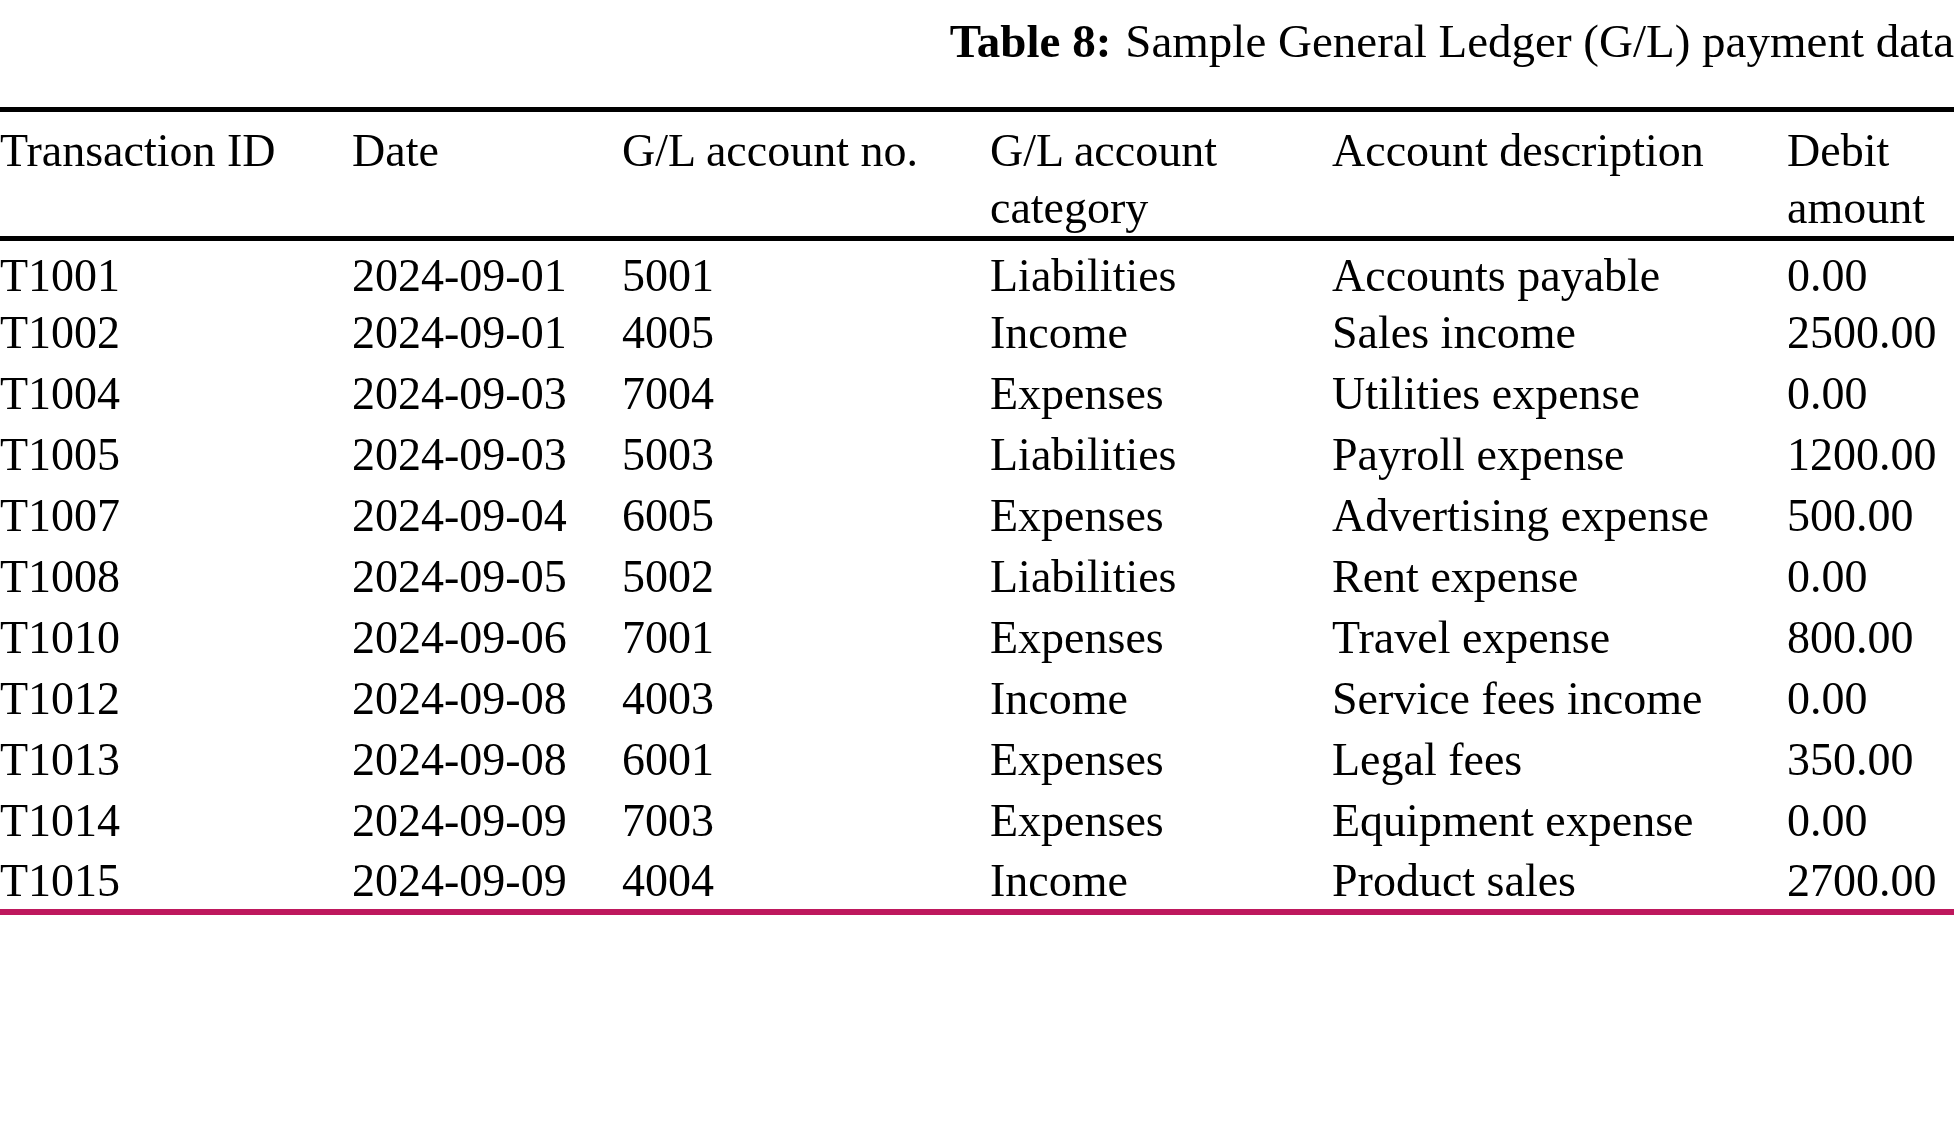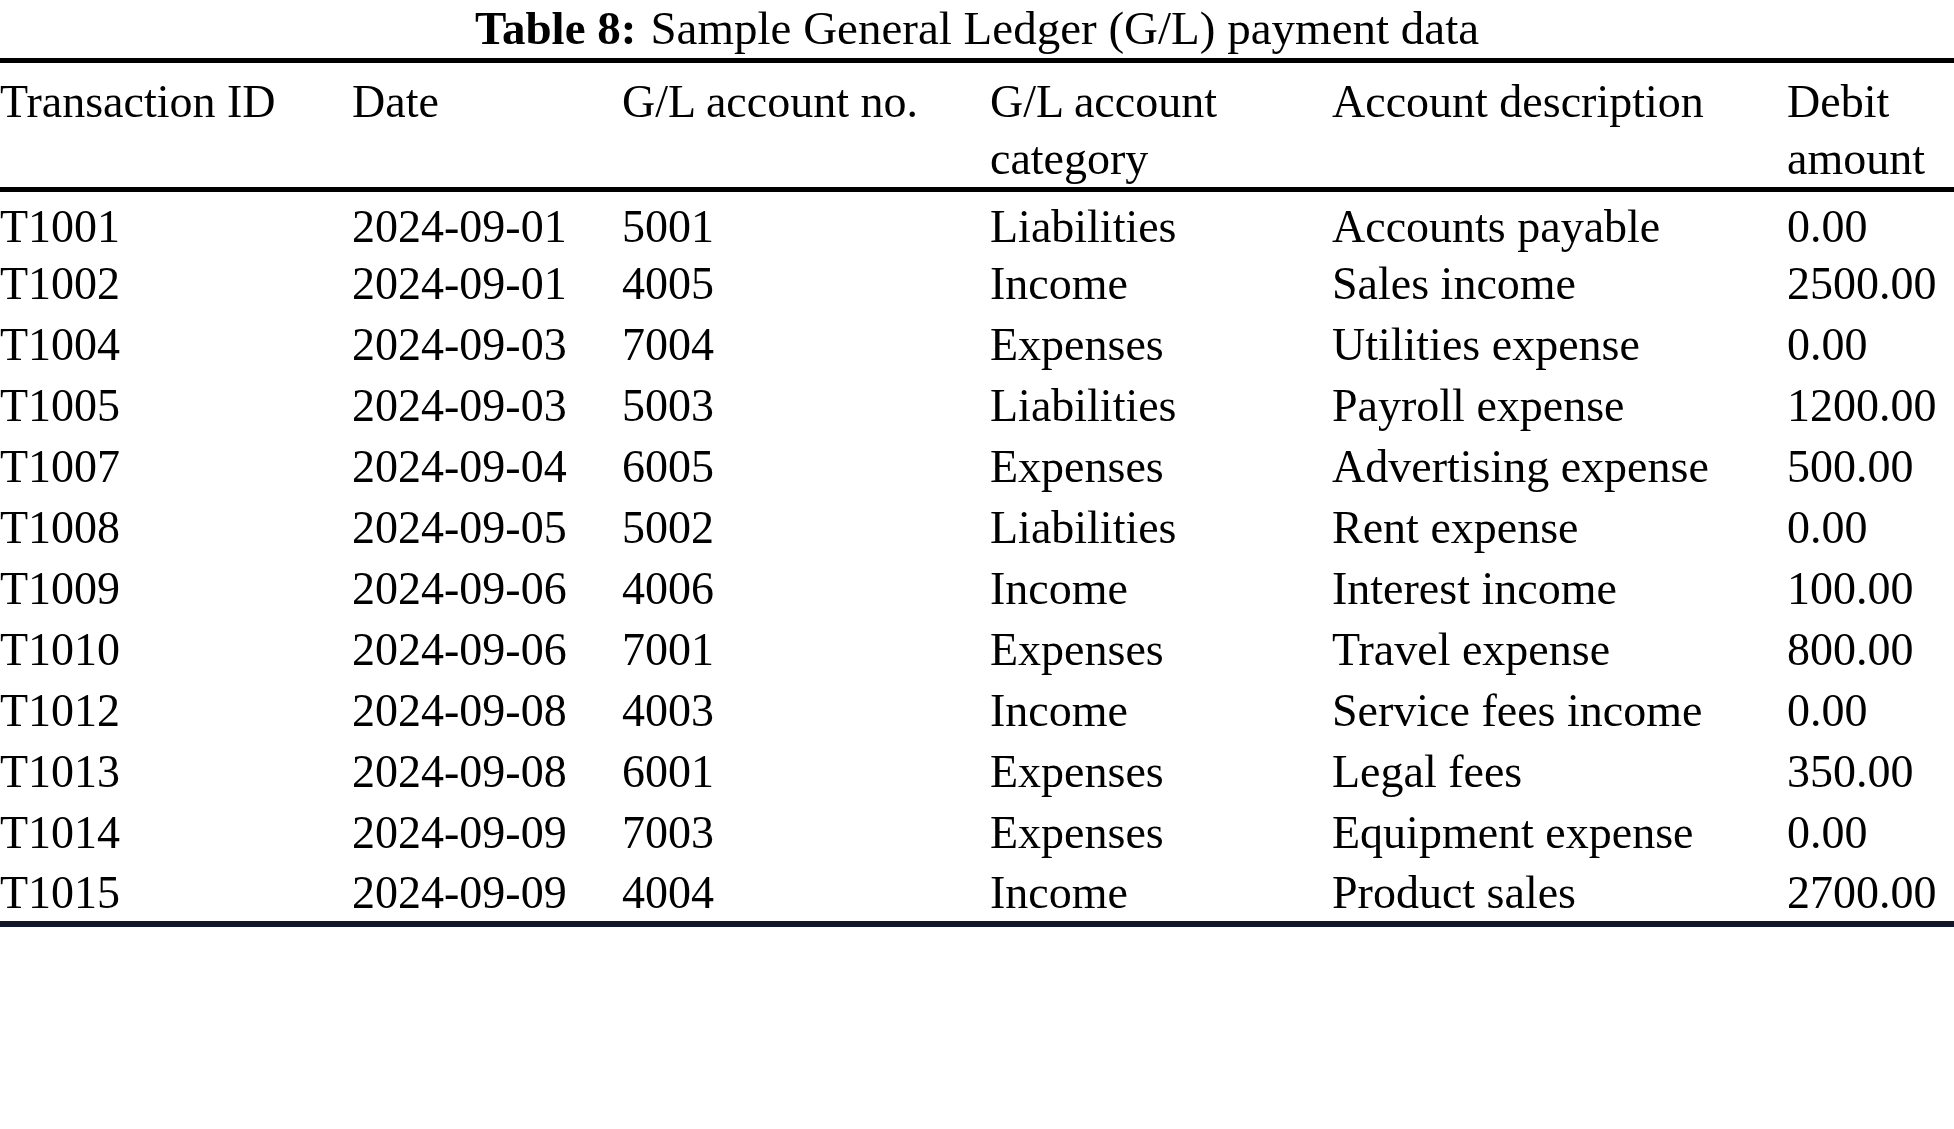--- a/index.html
+++ b/index.html
@@ -22,8 +22,8 @@
   .caption {
     width: 100%;
     height: 58px;
-    margin-top: 0;
-    text-align: center;
+    margin-top: 13px;
+    text-align: right;
     font-size: 47px;
     line-height: 56px;
     white-space: nowrap;

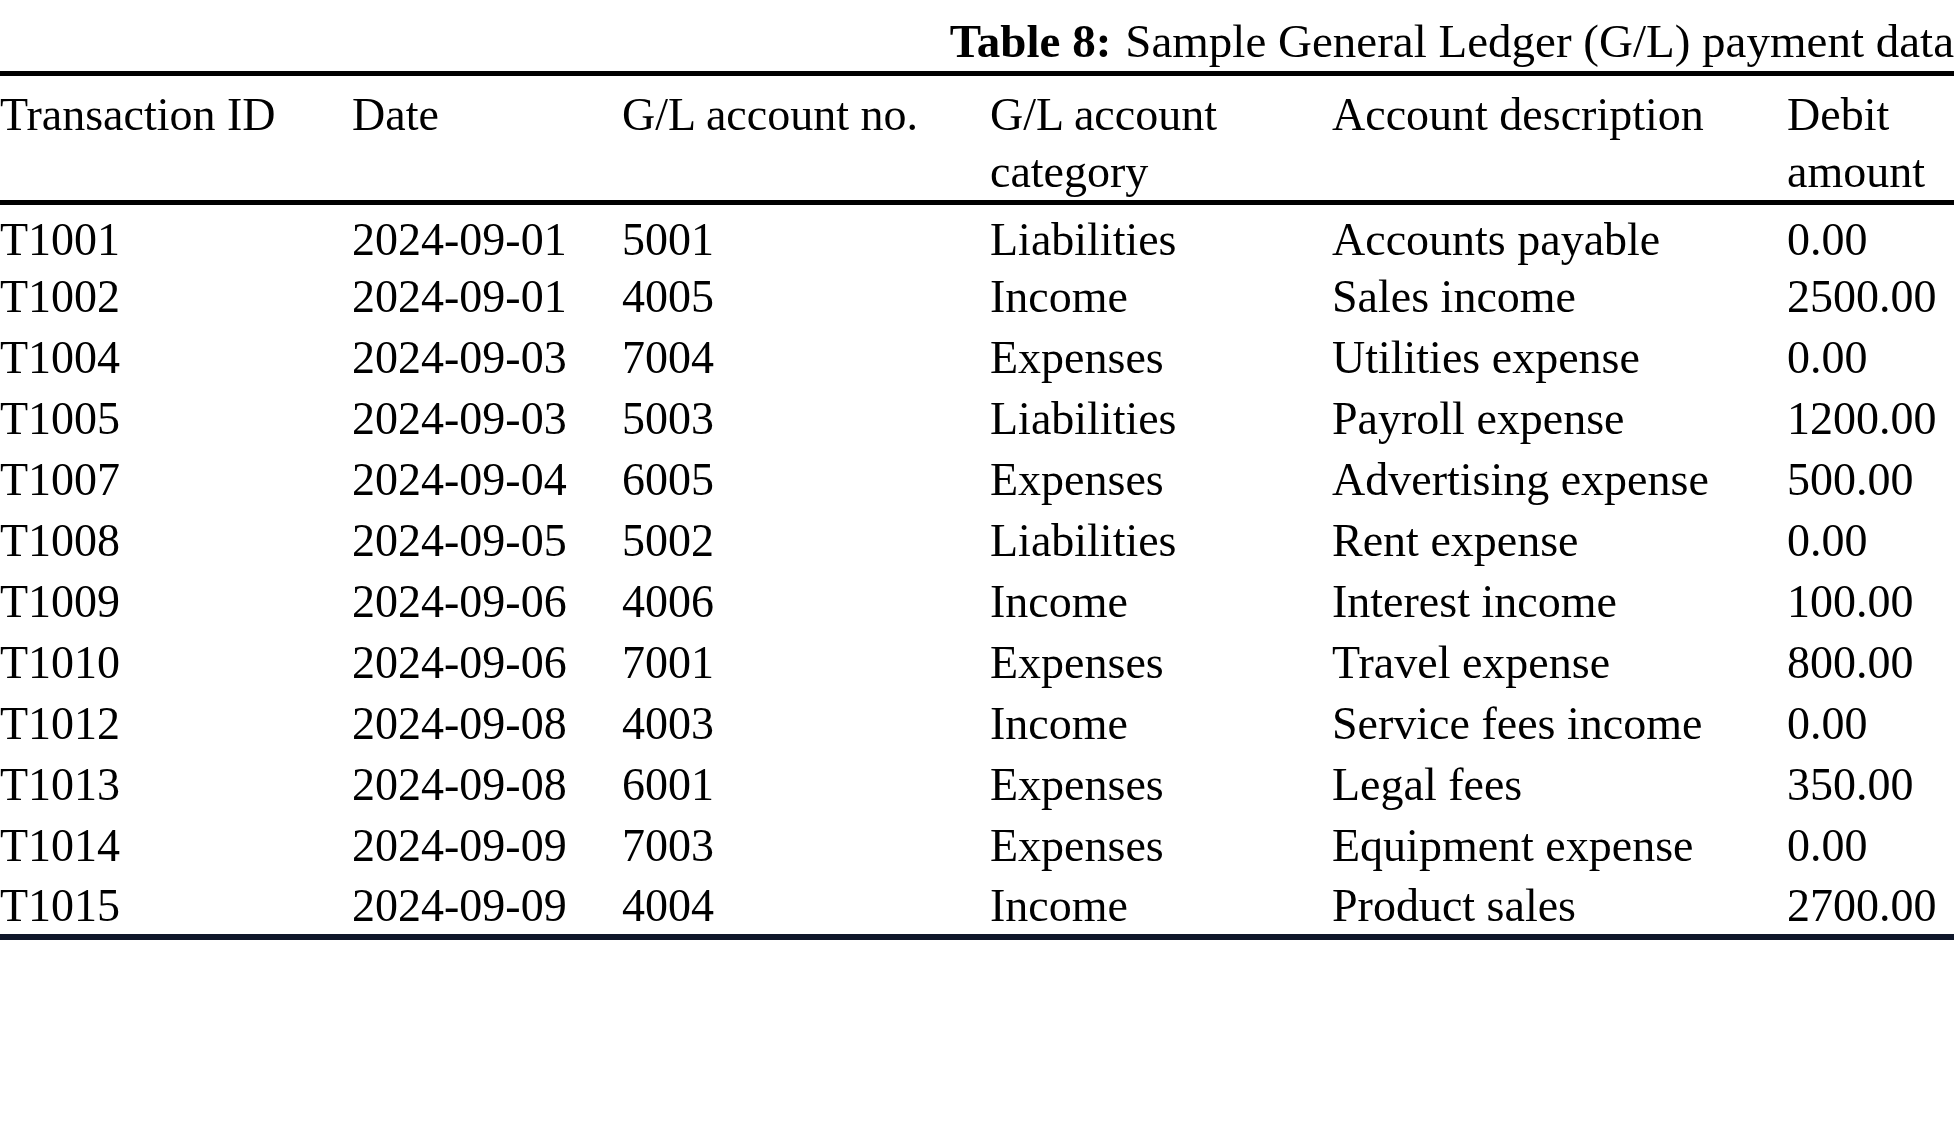--- a/index.html
+++ b/index.html
@@ -40,7 +40,8 @@
     table-layout: fixed;
     
     border-top: 2px solid #9a9a9a;
-    border-bottom: 6px solid #0f172a;
+    border-bottom: 6px solid #be185d;
+    margin-top: 36px;
   }
   table.ledger thead tr {
     height: 125px;

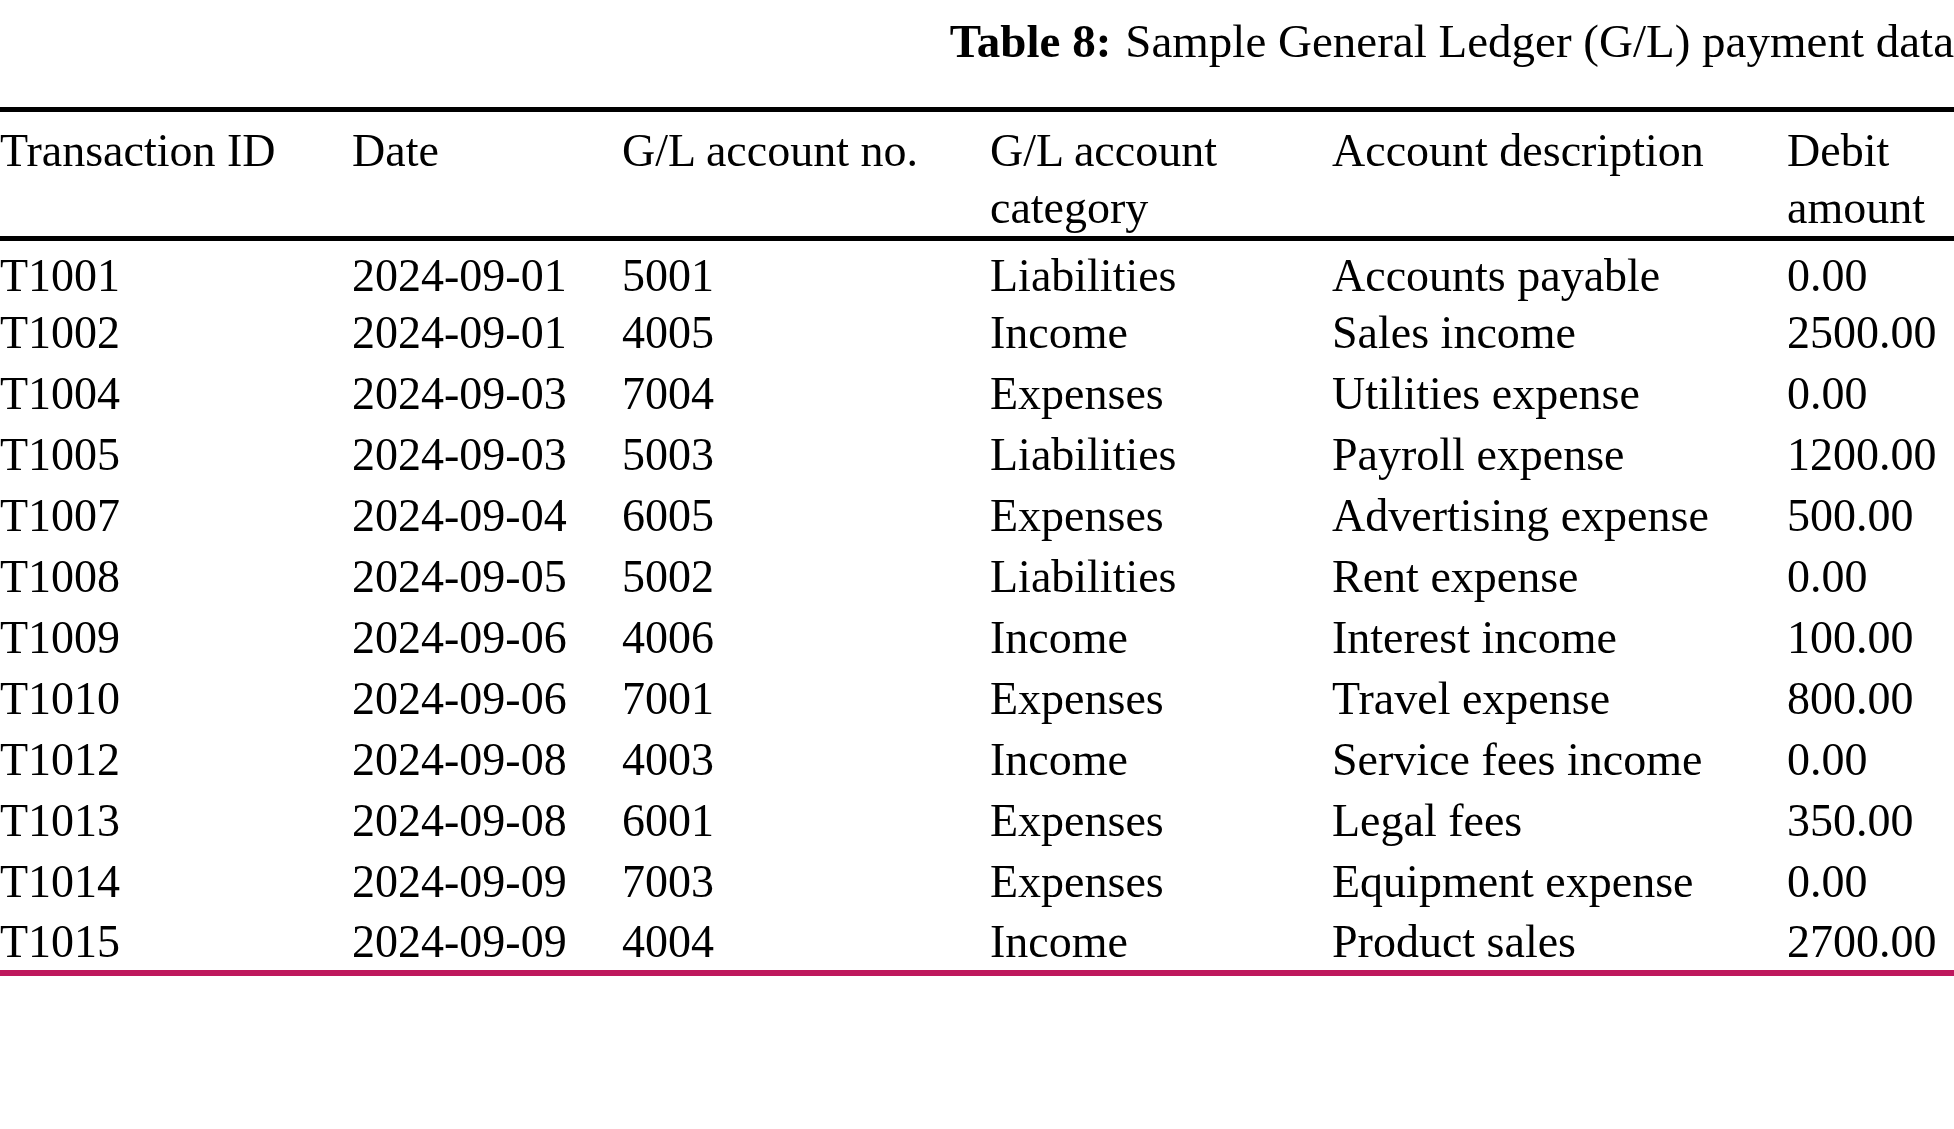--- a/index.html
+++ b/index.html
@@ -154,14 +154,6 @@
           <td>0.00</td>
         </tr>
         <tr>
-          <td>T1009</td>
-          <td>2024-09-06</td>
-          <td>4006</td>
-          <td>Income</td>
-          <td>Interest income</td>
-          <td>100.00</td>
-        </tr>
-        <tr>
           <td>T1010</td>
           <td>2024-09-06</td>
           <td>7001</td>

